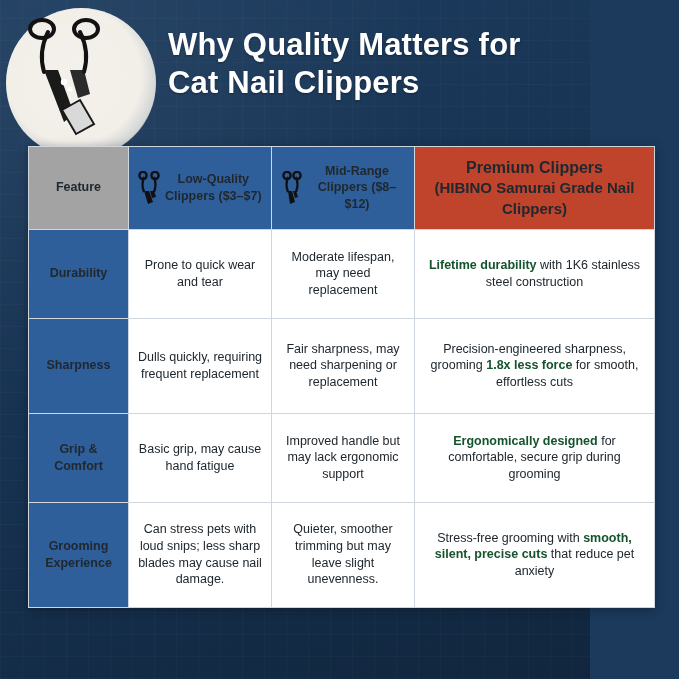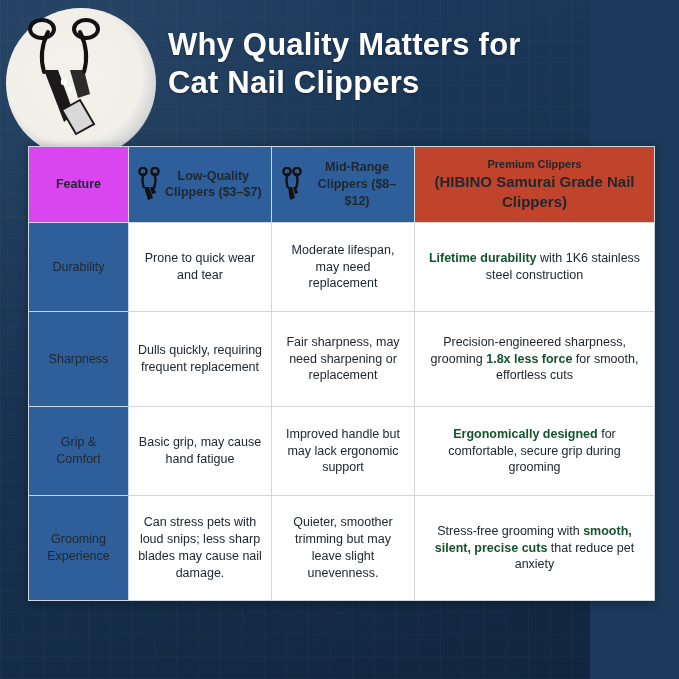--- a/index.html
+++ b/index.html
@@ -123,7 +123,7 @@
     width: 24px;
     height: 34px;
   }
-  .head-prem .prem-line1 { display: block; font-size: 11px; }
+  .head-prem .prem-line1 { display: block; font-size: 16px; }
   .head-prem .prem-line2 { display: block; font-size: 15px; font-weight: bold; }
 
   

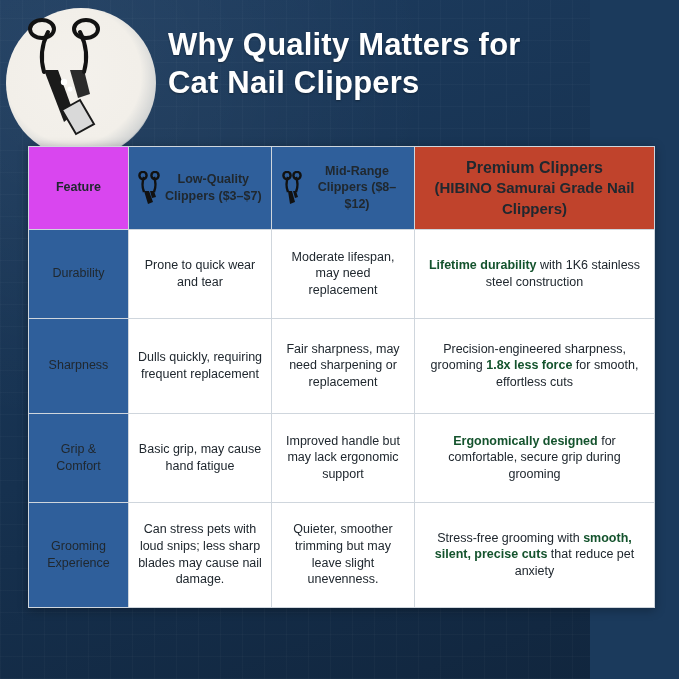--- a/index.html
+++ b/index.html
@@ -93,7 +93,7 @@
     border-color: #9fb0c1;
   }
   td.head-feature {
-    background: #d946ef;
+    background: #a3a3a3;
     color: #ffffff;
     font-weight: bold;
     font-size: 12.5px;

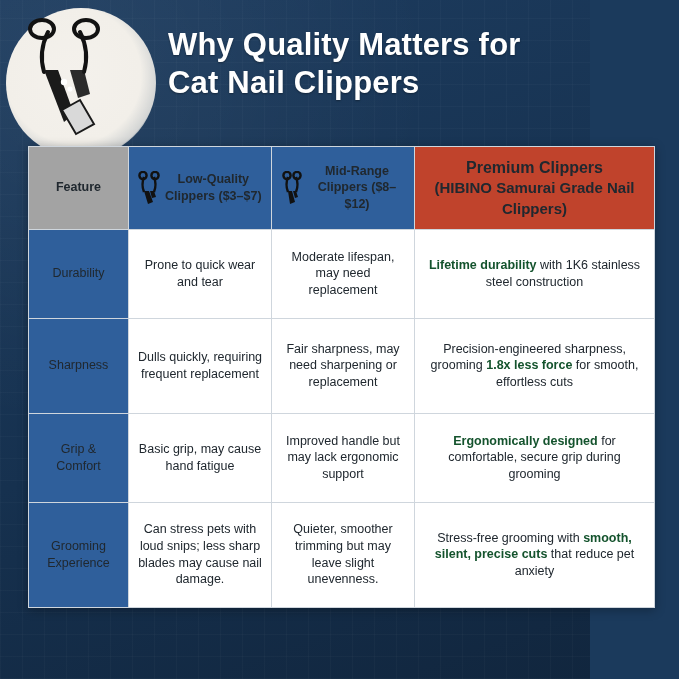--- a/index.html
+++ b/index.html
@@ -130,7 +130,7 @@
   td.feature-cell {
     background: #2f5f9b;
     color: #ffffff;
-    font-weight: normal;
+    font-weight: bold;
     font-size: 12.5px;
     line-height: 1.25;
     border-color: #9fb0c1;

